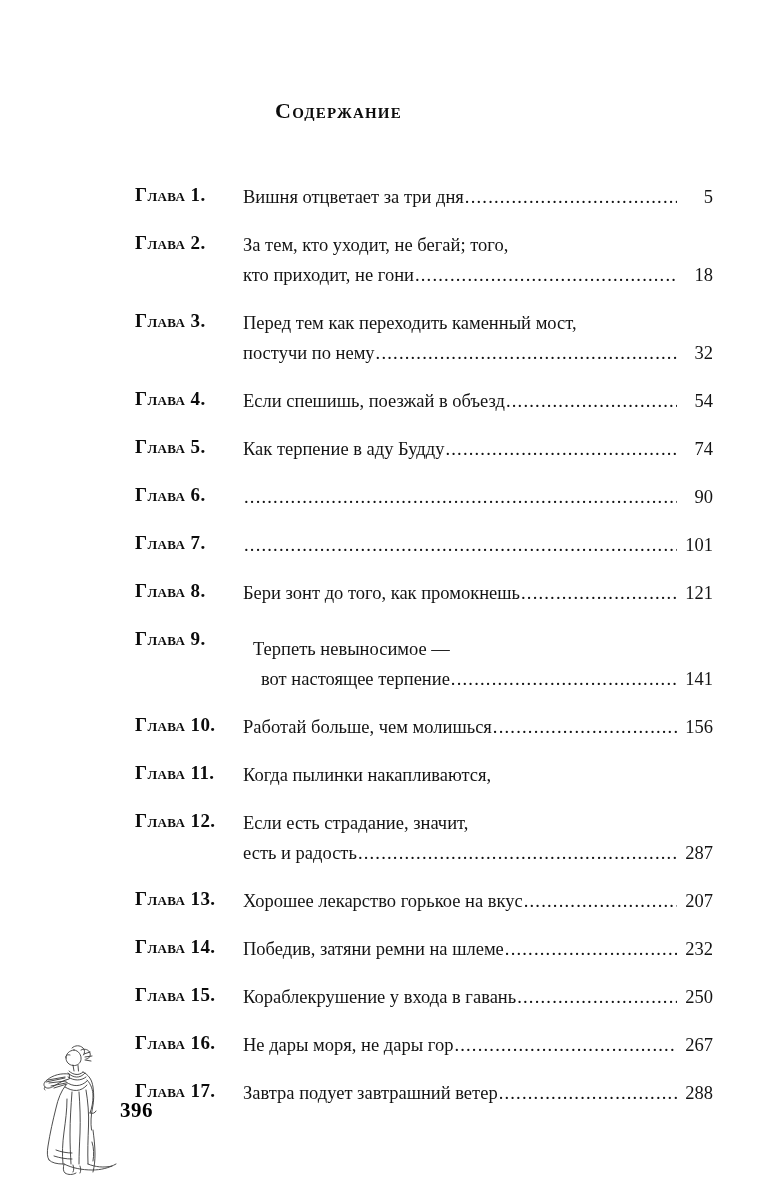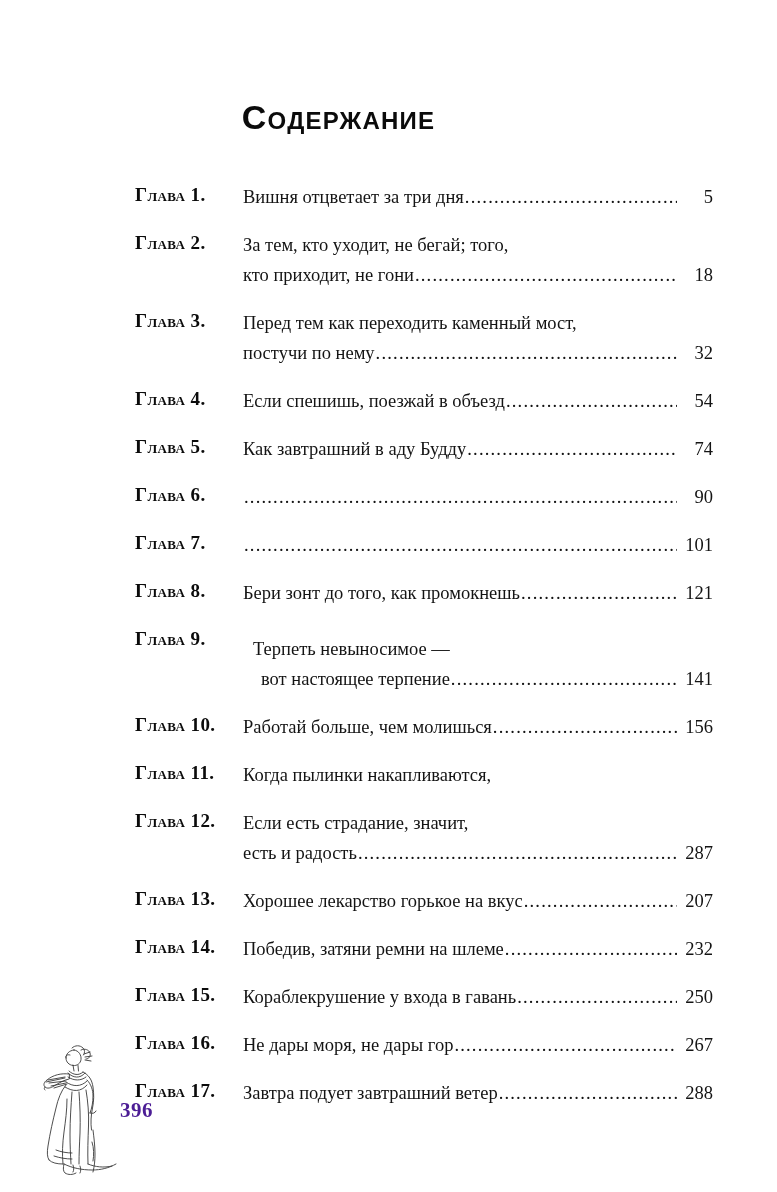--- a/index.html
+++ b/index.html
@@ -25,8 +25,8 @@
     left: 0;
     width: 677px;
     text-align: center;
-    font-family: Liberation Sans, sans-serif;
-    font-size: 34px;
+    font-family: Liberation Serif, serif;
+    font-size: 22px;
     font-weight: bold;
     font-variant: small-caps;
     letter-spacing: 1.2px;

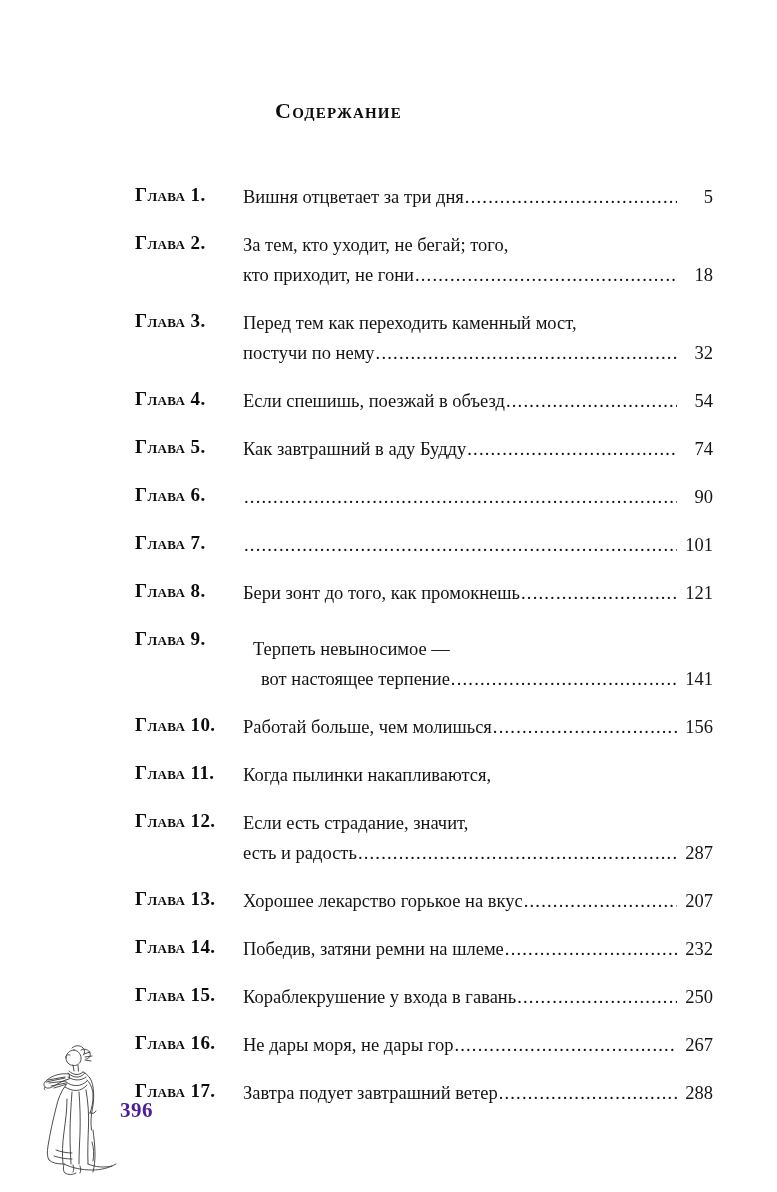--- a/index.html
+++ b/index.html
@@ -177,7 +177,7 @@
         <div class="chapter-label">Глава 5.</div>
         <div class="entry-body">
           <div class="title-line">
-            <span class="txt">Как завтрашний в аду Будду</span>
+            <span class="txt">Как терпение в аду Будду</span>
             <span class="leader"></span>
             <span class="pageno">74</span>
           </div>

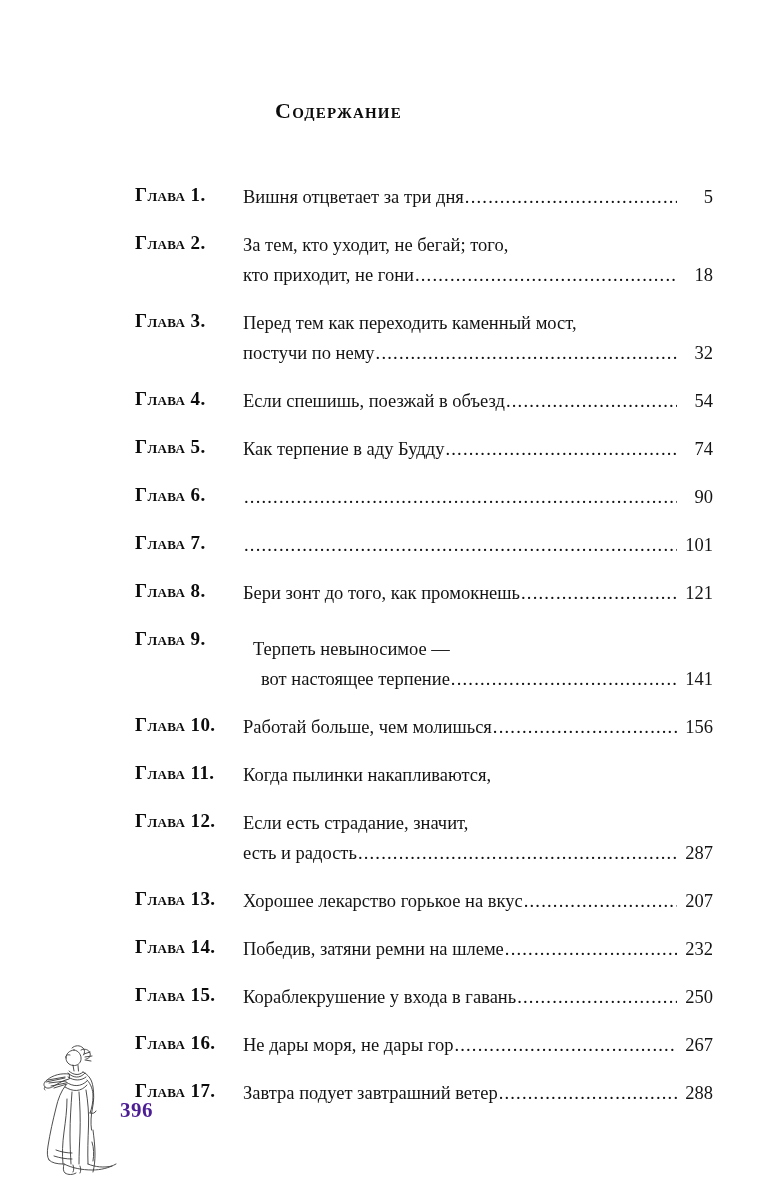--- a/index.html
+++ b/index.html
@@ -105,7 +105,7 @@
     font-size: 21px;
     font-weight: bold;
     letter-spacing: 0.5px;
-    color: #4c1d95;
+    color: #000000;
   }
   .geisha {
     position: absolute;

